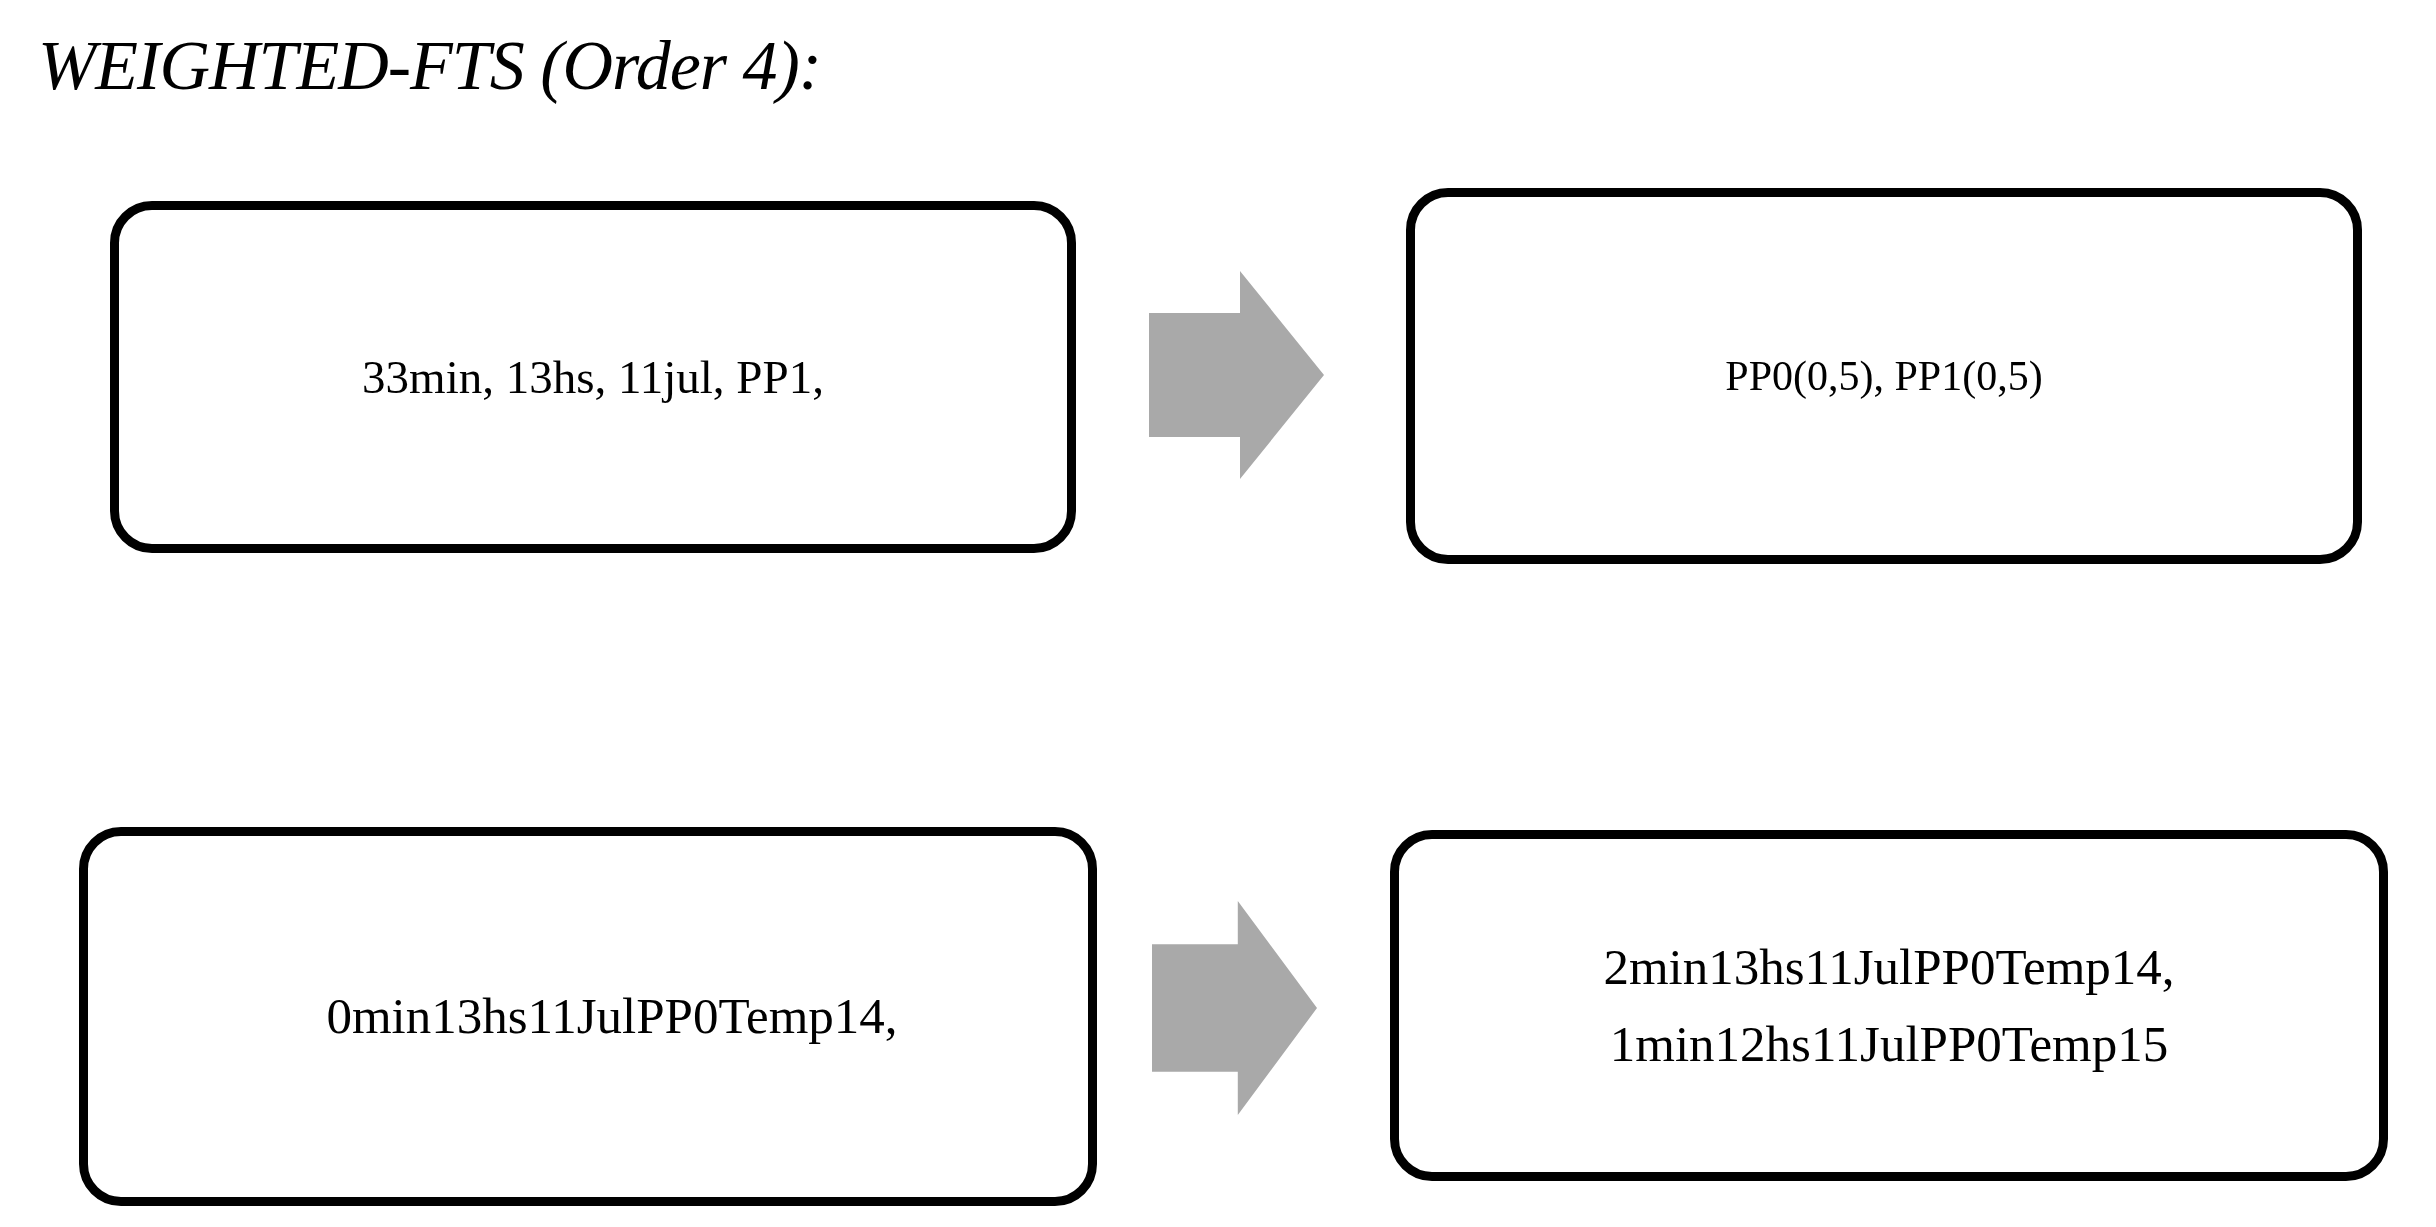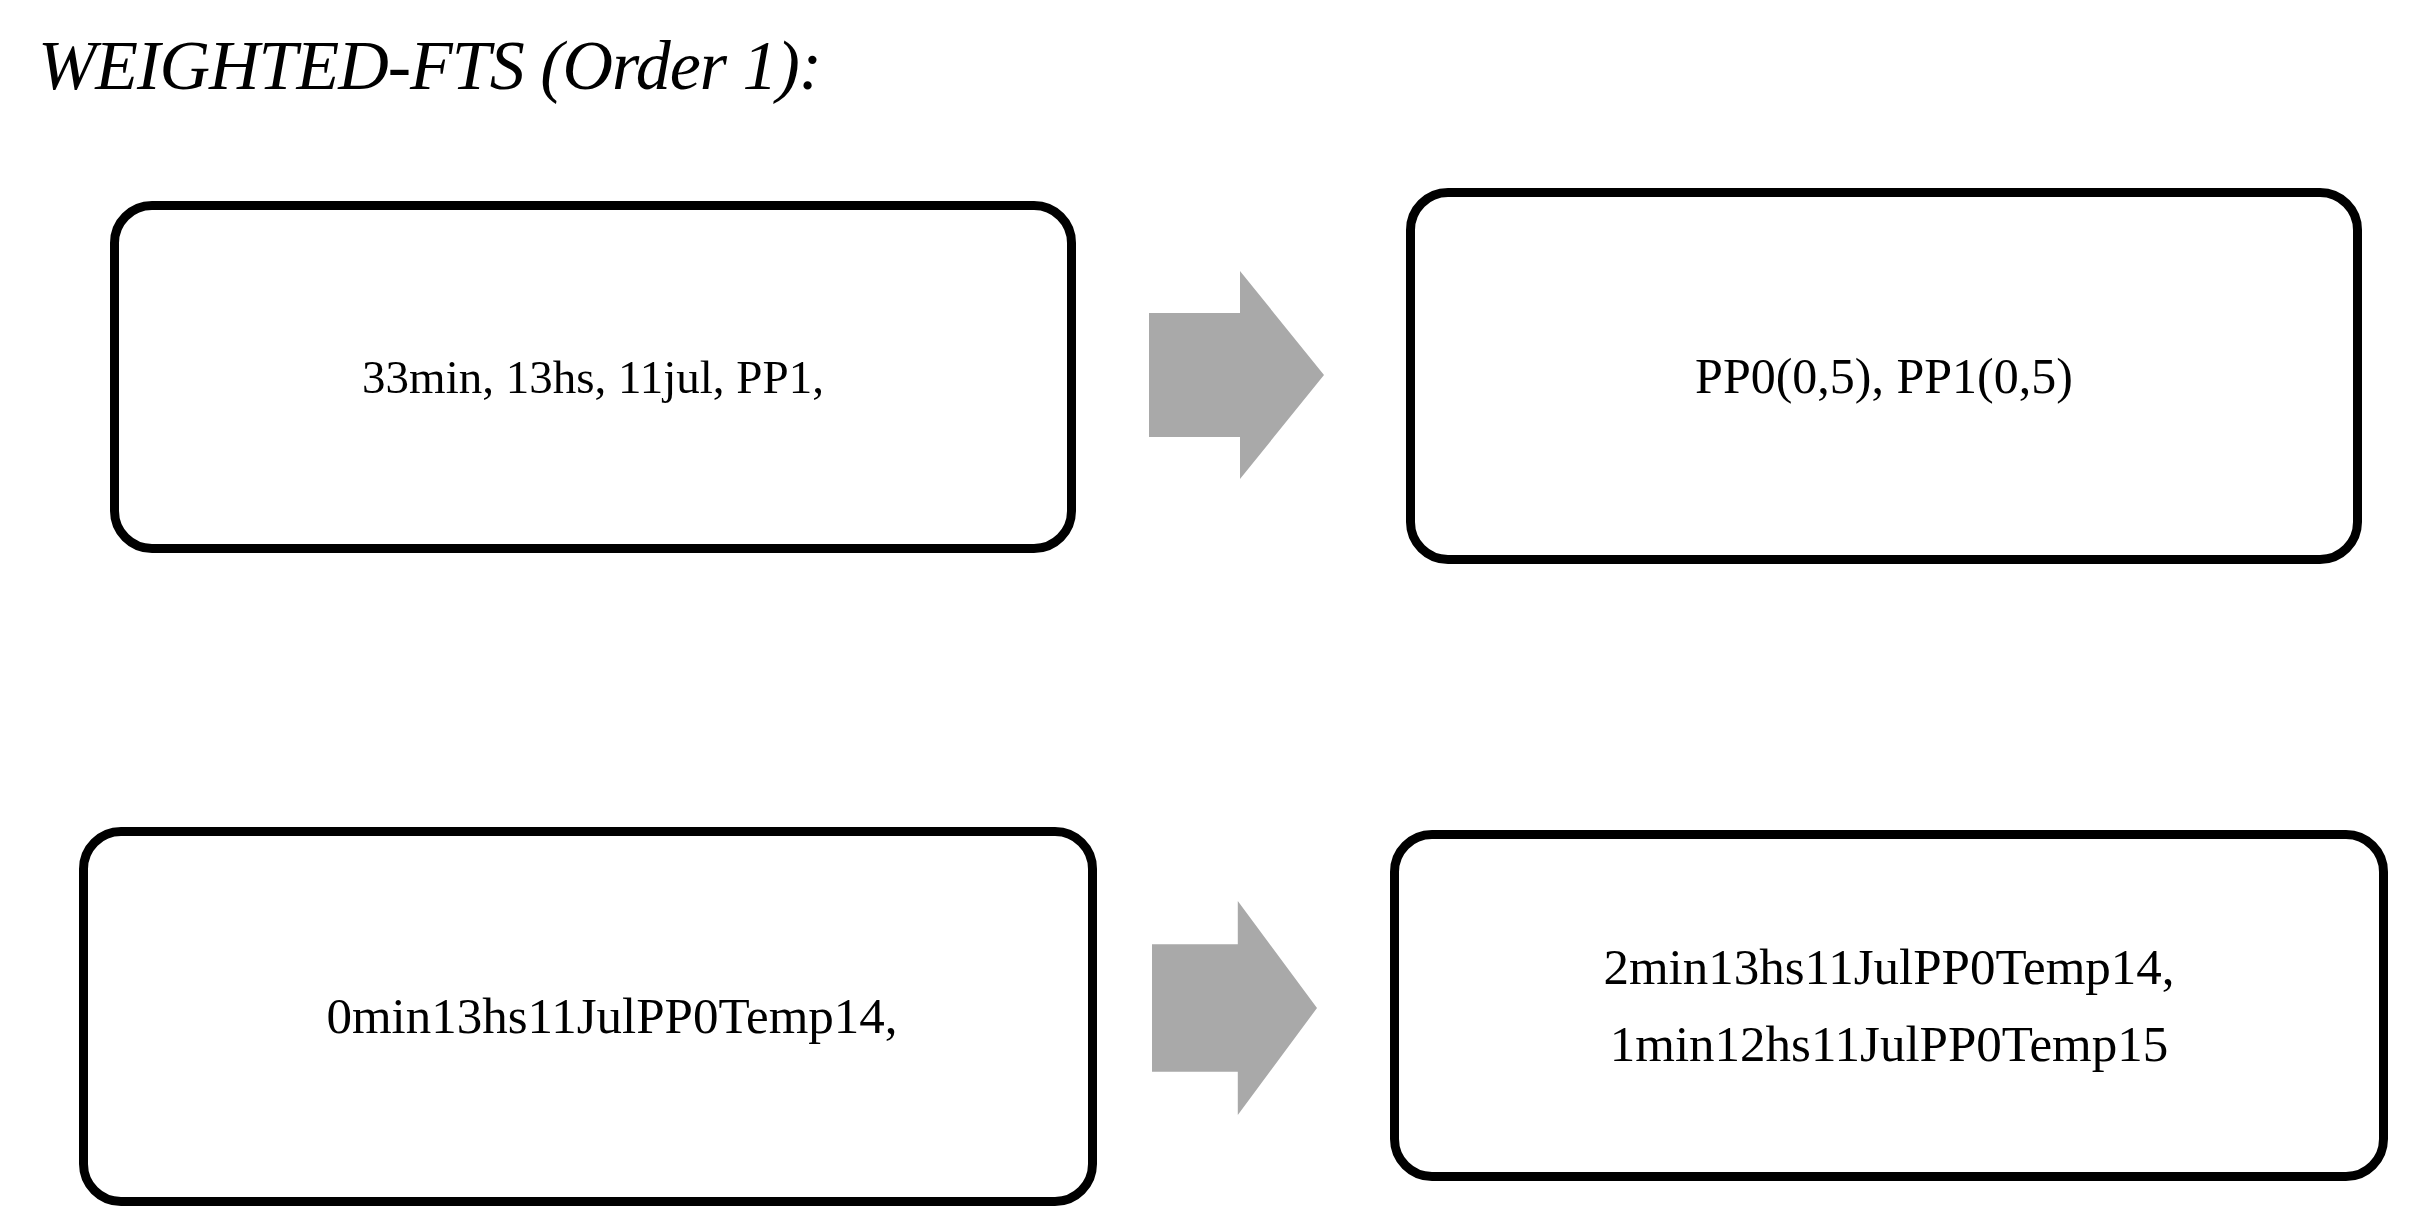--- a/index.html
+++ b/index.html
@@ -61,7 +61,7 @@
 
 <div class="canvas">
 
-  <h2 class="sec-title t1">WEIGHTED-FTS (Order 1):</h2>
+  <h2 class="sec-title t1">WEIGHTED-FTS (Order 4):</h2>
 
   <div class="box box-a">
     <span>33min, 13hs, 11jul, PP1,</span>

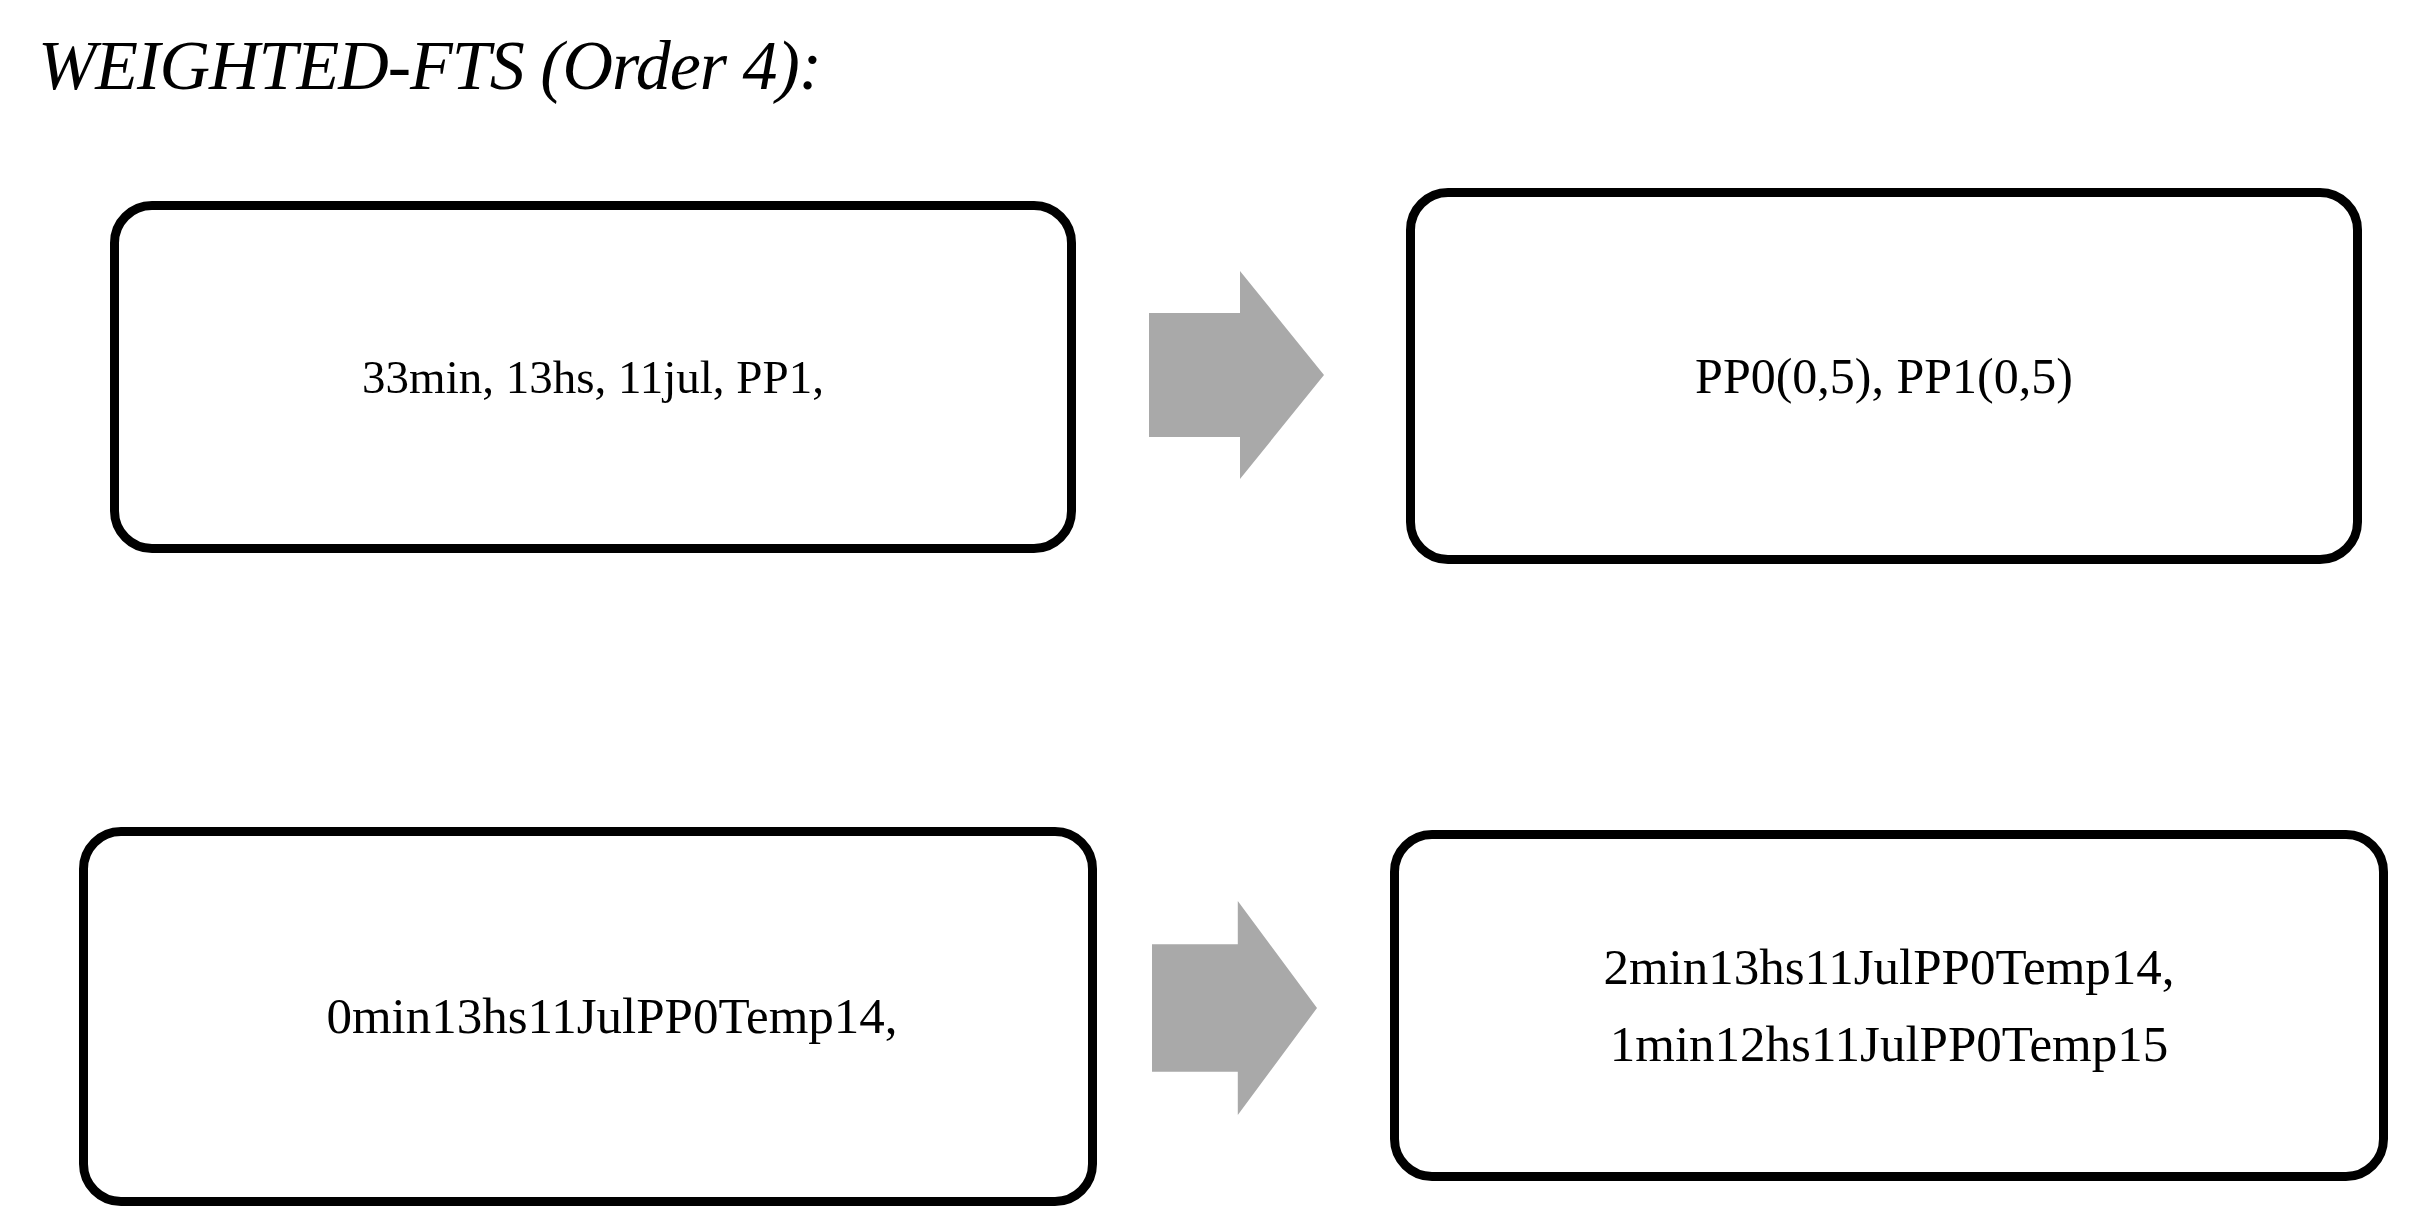--- a/index.html
+++ b/index.html
@@ -46,7 +46,7 @@
   .box span { display: block; white-space: nowrap; }
   .box span:empty { display: none; }
   .box-a { left: 110px;  top: 201px; width: 966px;  height: 352px; font-size: 47px; line-height: 1.32; }
-  .box-b { left: 1406px; top: 188px; width: 956px;  height: 376px; font-size: 50px; line-height: 1.3; }
+  .box-b { left: 1406px; top: 188px; width: 956px;  height: 376px; font-size: 42px; line-height: 1.3; }
   .box-c { left: 79px;   top: 827px; width: 1018px; height: 379px; font-size: 51px; line-height: 1.5; padding-left: 48px; }
   .box-d { left: 1390px; top: 830px; width: 998px;  height: 351px; font-size: 51px; line-height: 1.5; }
   .arrow {

